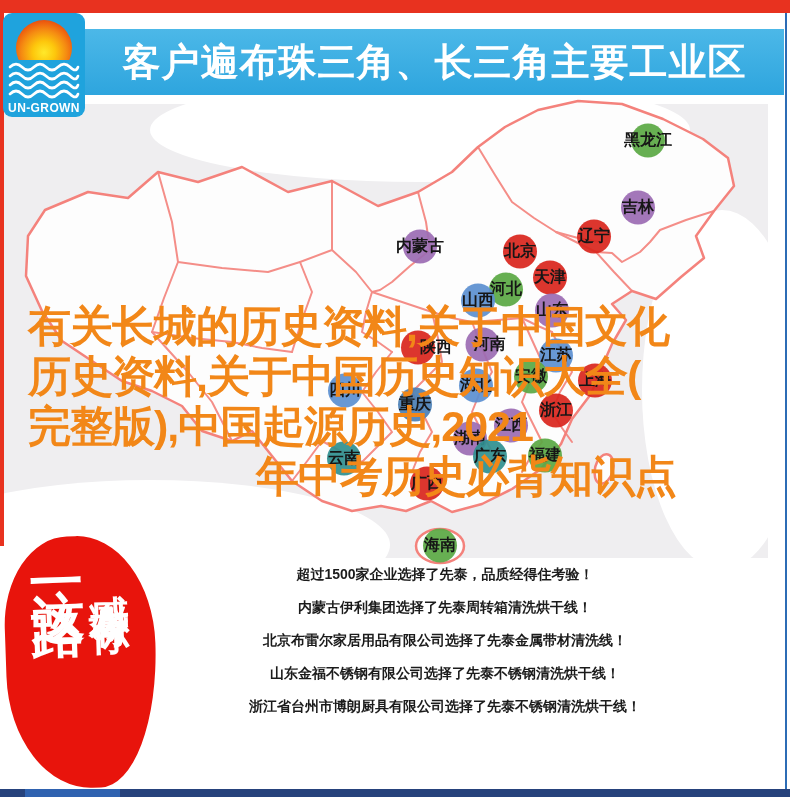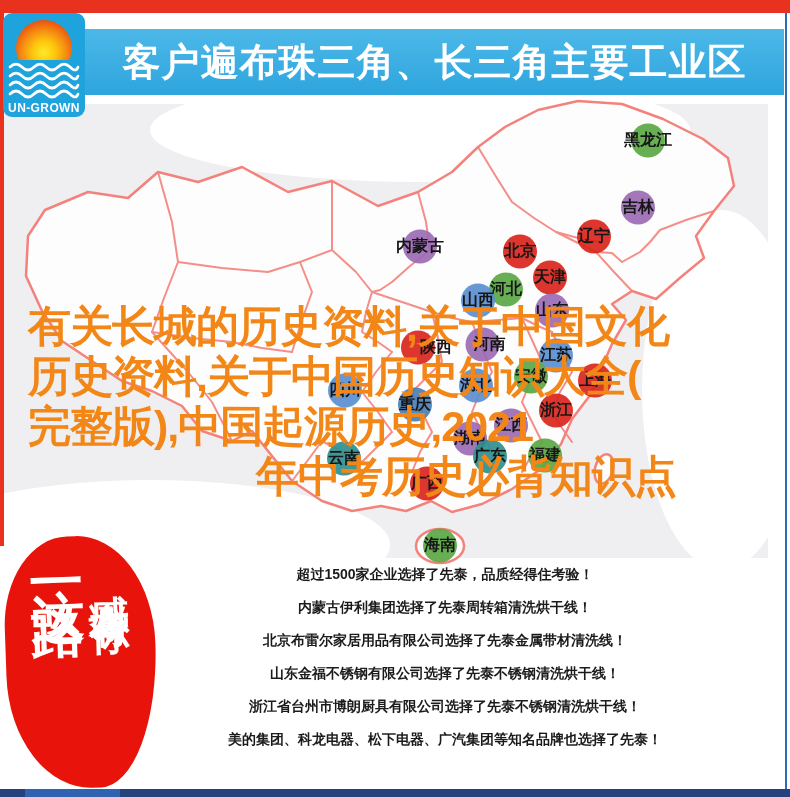--- a/index.html
+++ b/index.html
@@ -151,7 +151,6 @@
       <div class="tline">北京布雷尔家居用品有限公司选择了先泰金属带材清洗线！</div>
       <div class="tline">山东金福不锈钢有限公司选择了先泰不锈钢清洗烘干线！</div>
       <div class="tline">浙江省台州市博朗厨具有限公司选择了先泰不锈钢清洗烘干线！</div>
-      <div class="tline">美的集团、科龙电器、松下电器、广汽集团等知名品牌也选择了先泰！</div>
     </div>
 
   <div class="bottom-bar"></div>

